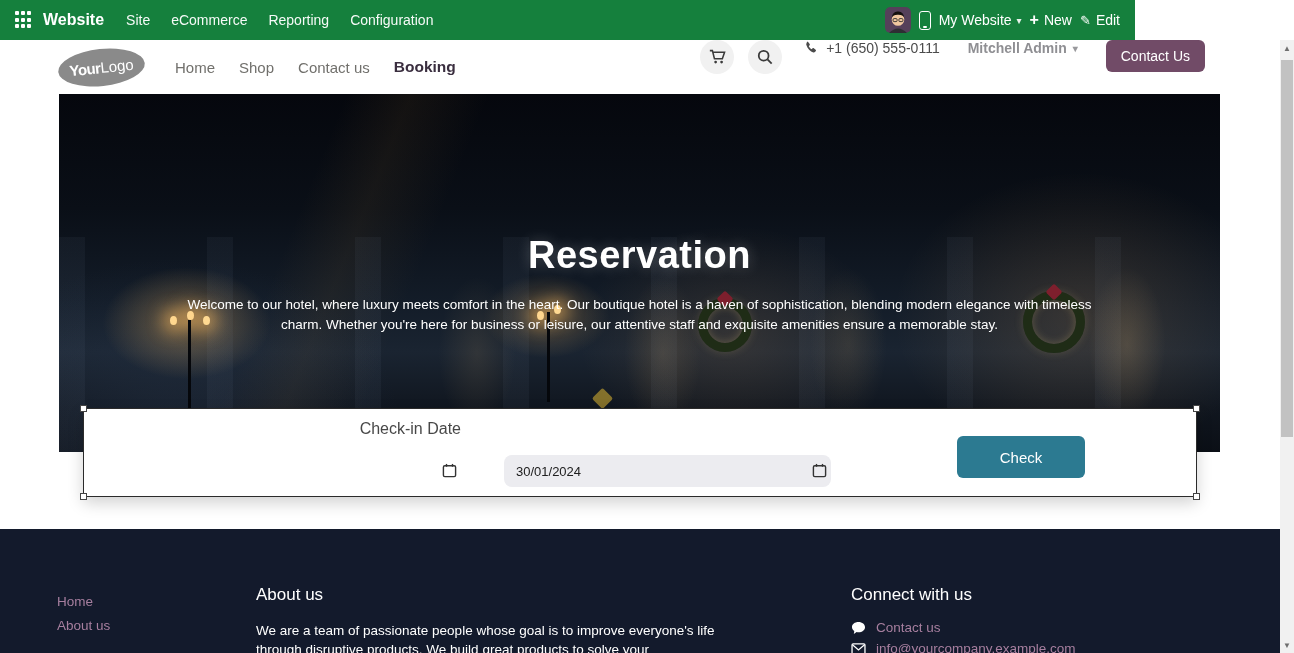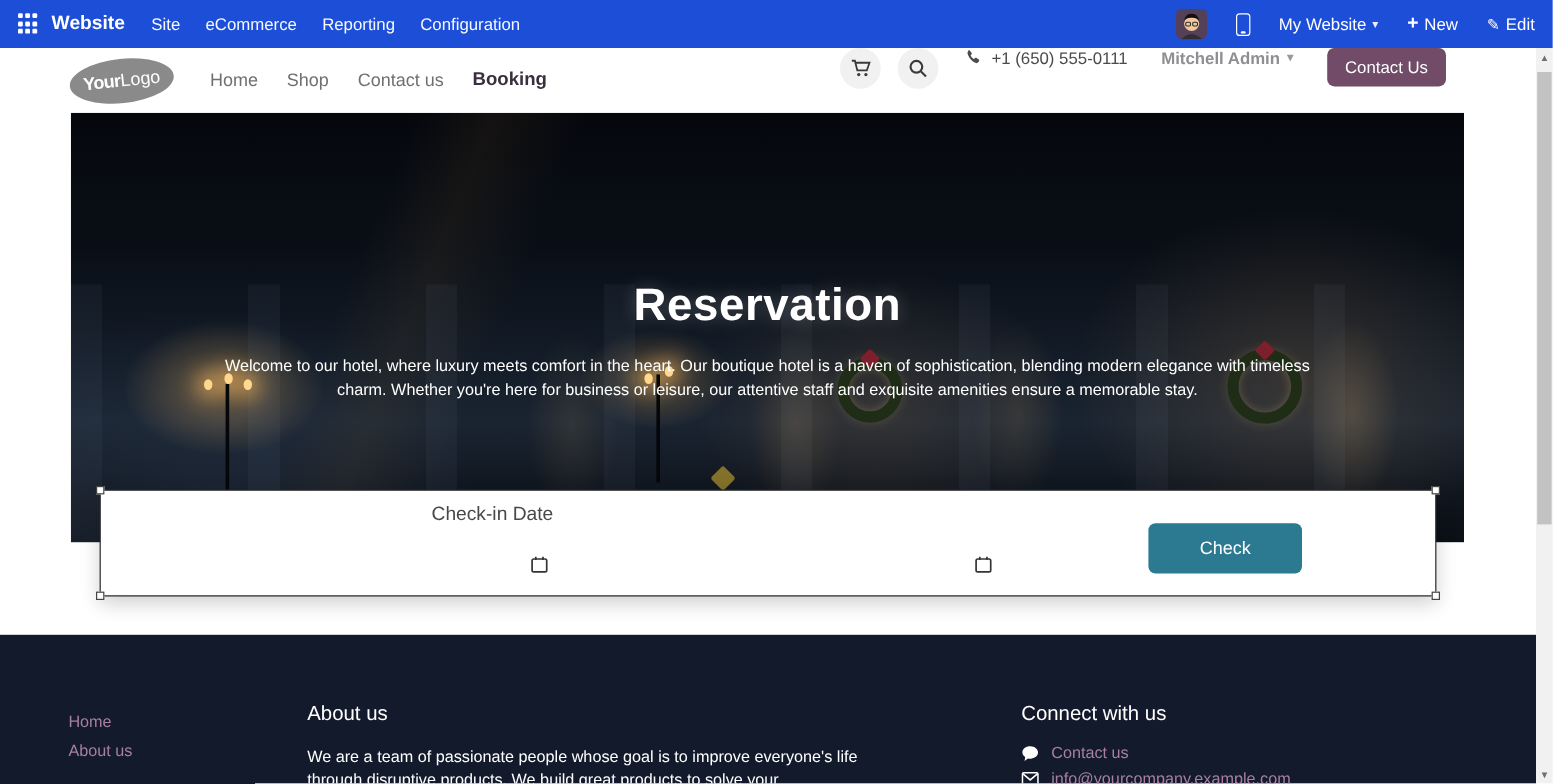--- a/index.html
+++ b/index.html
@@ -7,8 +7,8 @@
   body { position:relative; background:#fff; font-family:"Liberation Sans", sans-serif; }
 
   
-  .topbar { position:absolute; top:0; left:0; width:1294px; height:40px;
-    background:#1d4ed8; display:flex; align-items:center; padding:0 15px; color:#fff; }
+  .topbar { position:absolute; top:0; left:0; width:1135px; height:40px;
+    background:#15803d; display:flex; align-items:center; padding:0 15px; color:#fff; }
   .topbar .grid-btn { width:18px; height:18px; display:flex; flex-wrap:wrap; gap:2px; cursor:pointer; margin-right:10px; }
   .topbar .grid-btn i { width:4px; height:4px; background:#fff; border-radius:1px; }
   .topbar .app-name { font-size:16px; font-weight:600; margin-right:22px; cursor:pointer; }

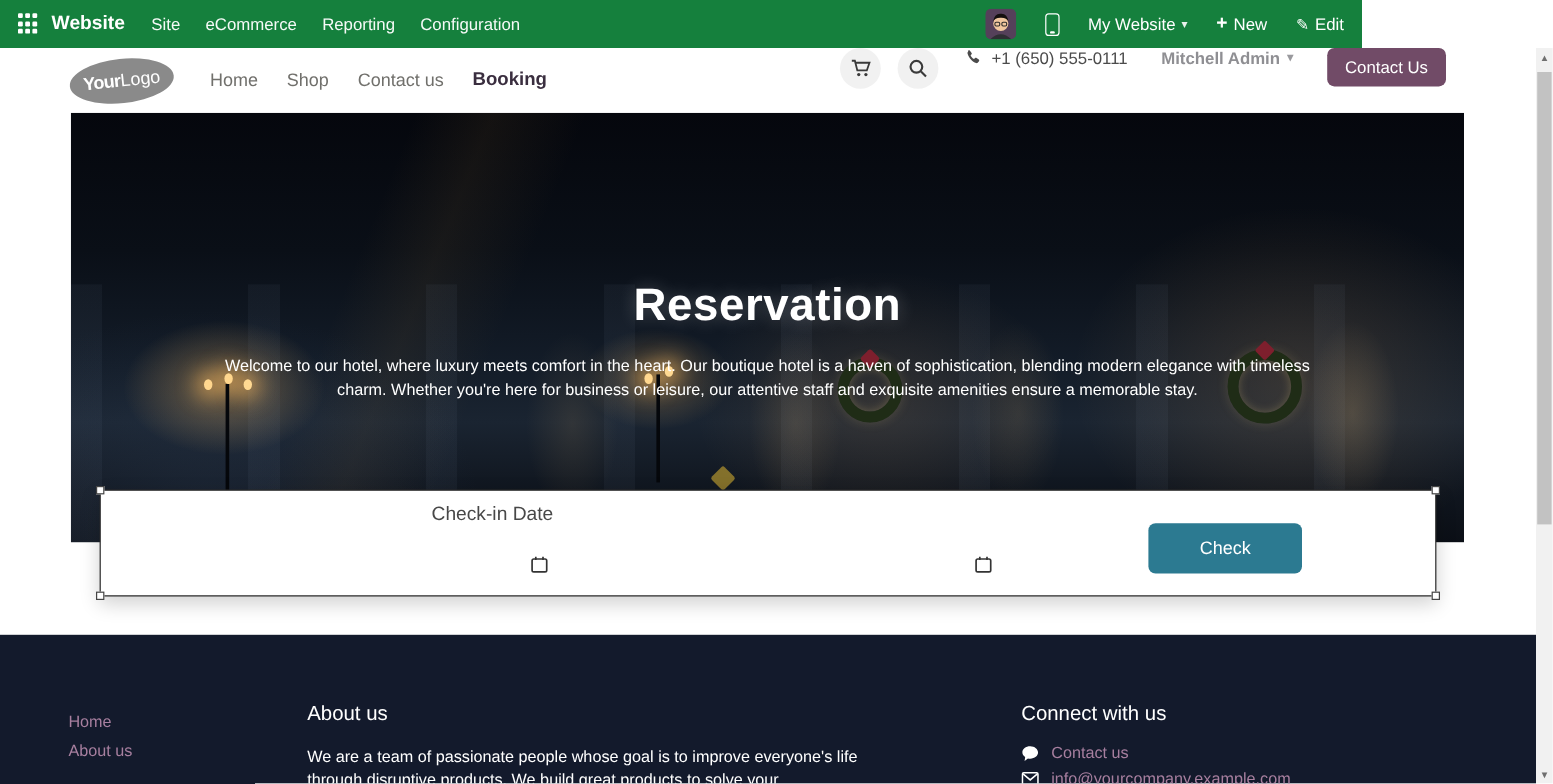--- a/index.html
+++ b/index.html
@@ -14,7 +14,7 @@
   .topbar .app-name { font-size:16px; font-weight:600; margin-right:22px; cursor:pointer; }
   .topbar .menu-item { font-size:14px; color:rgba(255,255,255,.96); margin-right:21px; cursor:pointer; }
   .topbar .spacer { flex:1; }
-  .topbar .right { display:flex; align-items:center; gap:24px; }
+  .topbar .right { display:flex; align-items:center; gap:8px; }
   .topbar .avatar { width:26px; height:26px; border-radius:5px; overflow:hidden; cursor:pointer; display:block; }
   .topbar .mobile-icon { width:12px; height:19px; border:1.6px solid #fff; border-radius:3px; position:relative; cursor:pointer; }
   .topbar .mobile-icon::after { content:''; position:absolute; bottom:1px; left:50%; transform:translateX(-50%);

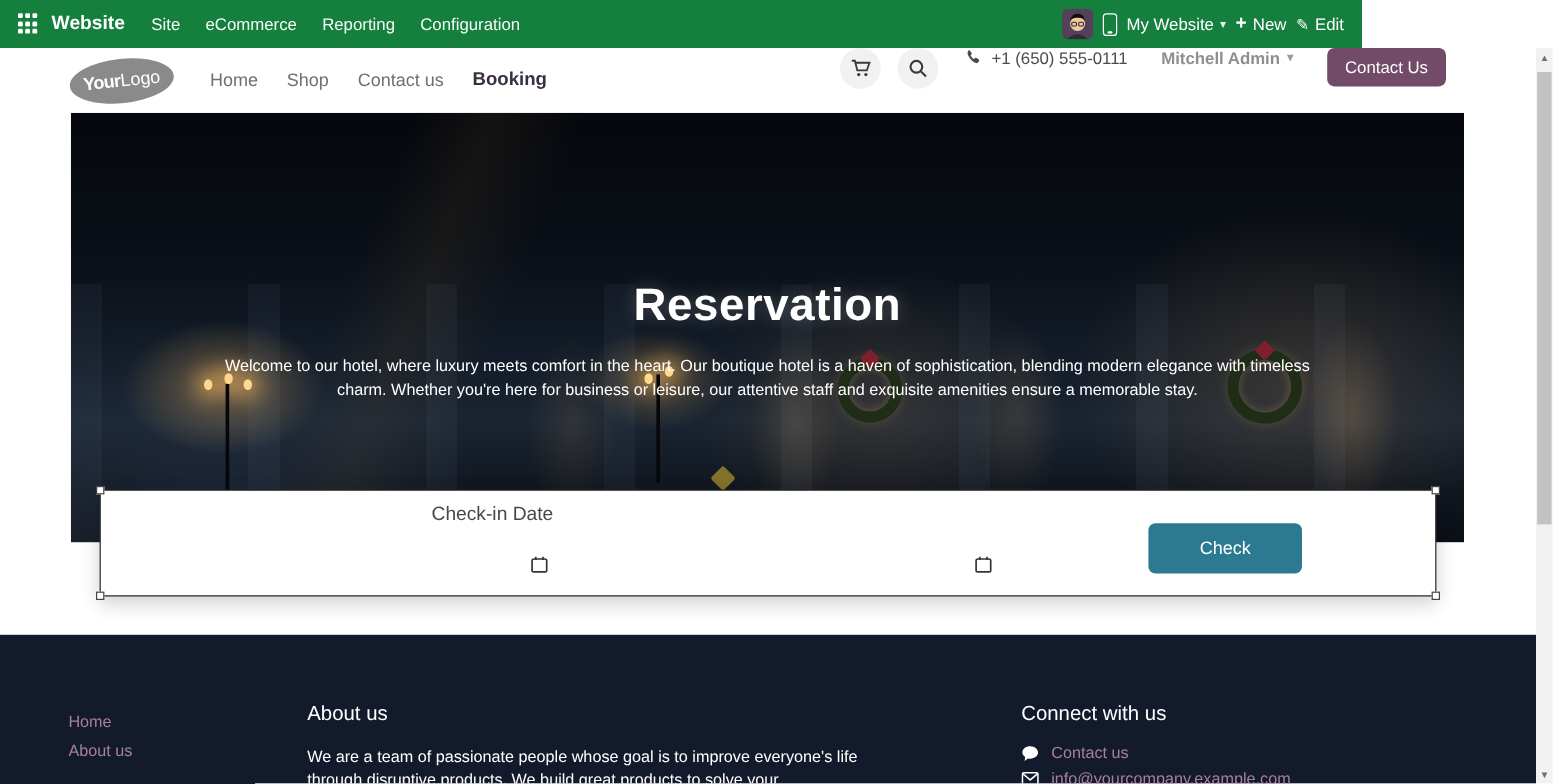--- a/index.html
+++ b/index.html
@@ -236,6 +236,7 @@
     </svg>
   </span>
 
+  <input class="date-input in2" type="text" value="30/01/2024" style="">
   <span class="cal-icon cal2">
     <svg width="15" height="15" viewBox="0 0 16 16" fill="none" stroke="#333" stroke-width="1.5">
       <rect x="1.5" y="3" width="13" height="11.5" rx="1.5"></rect>

